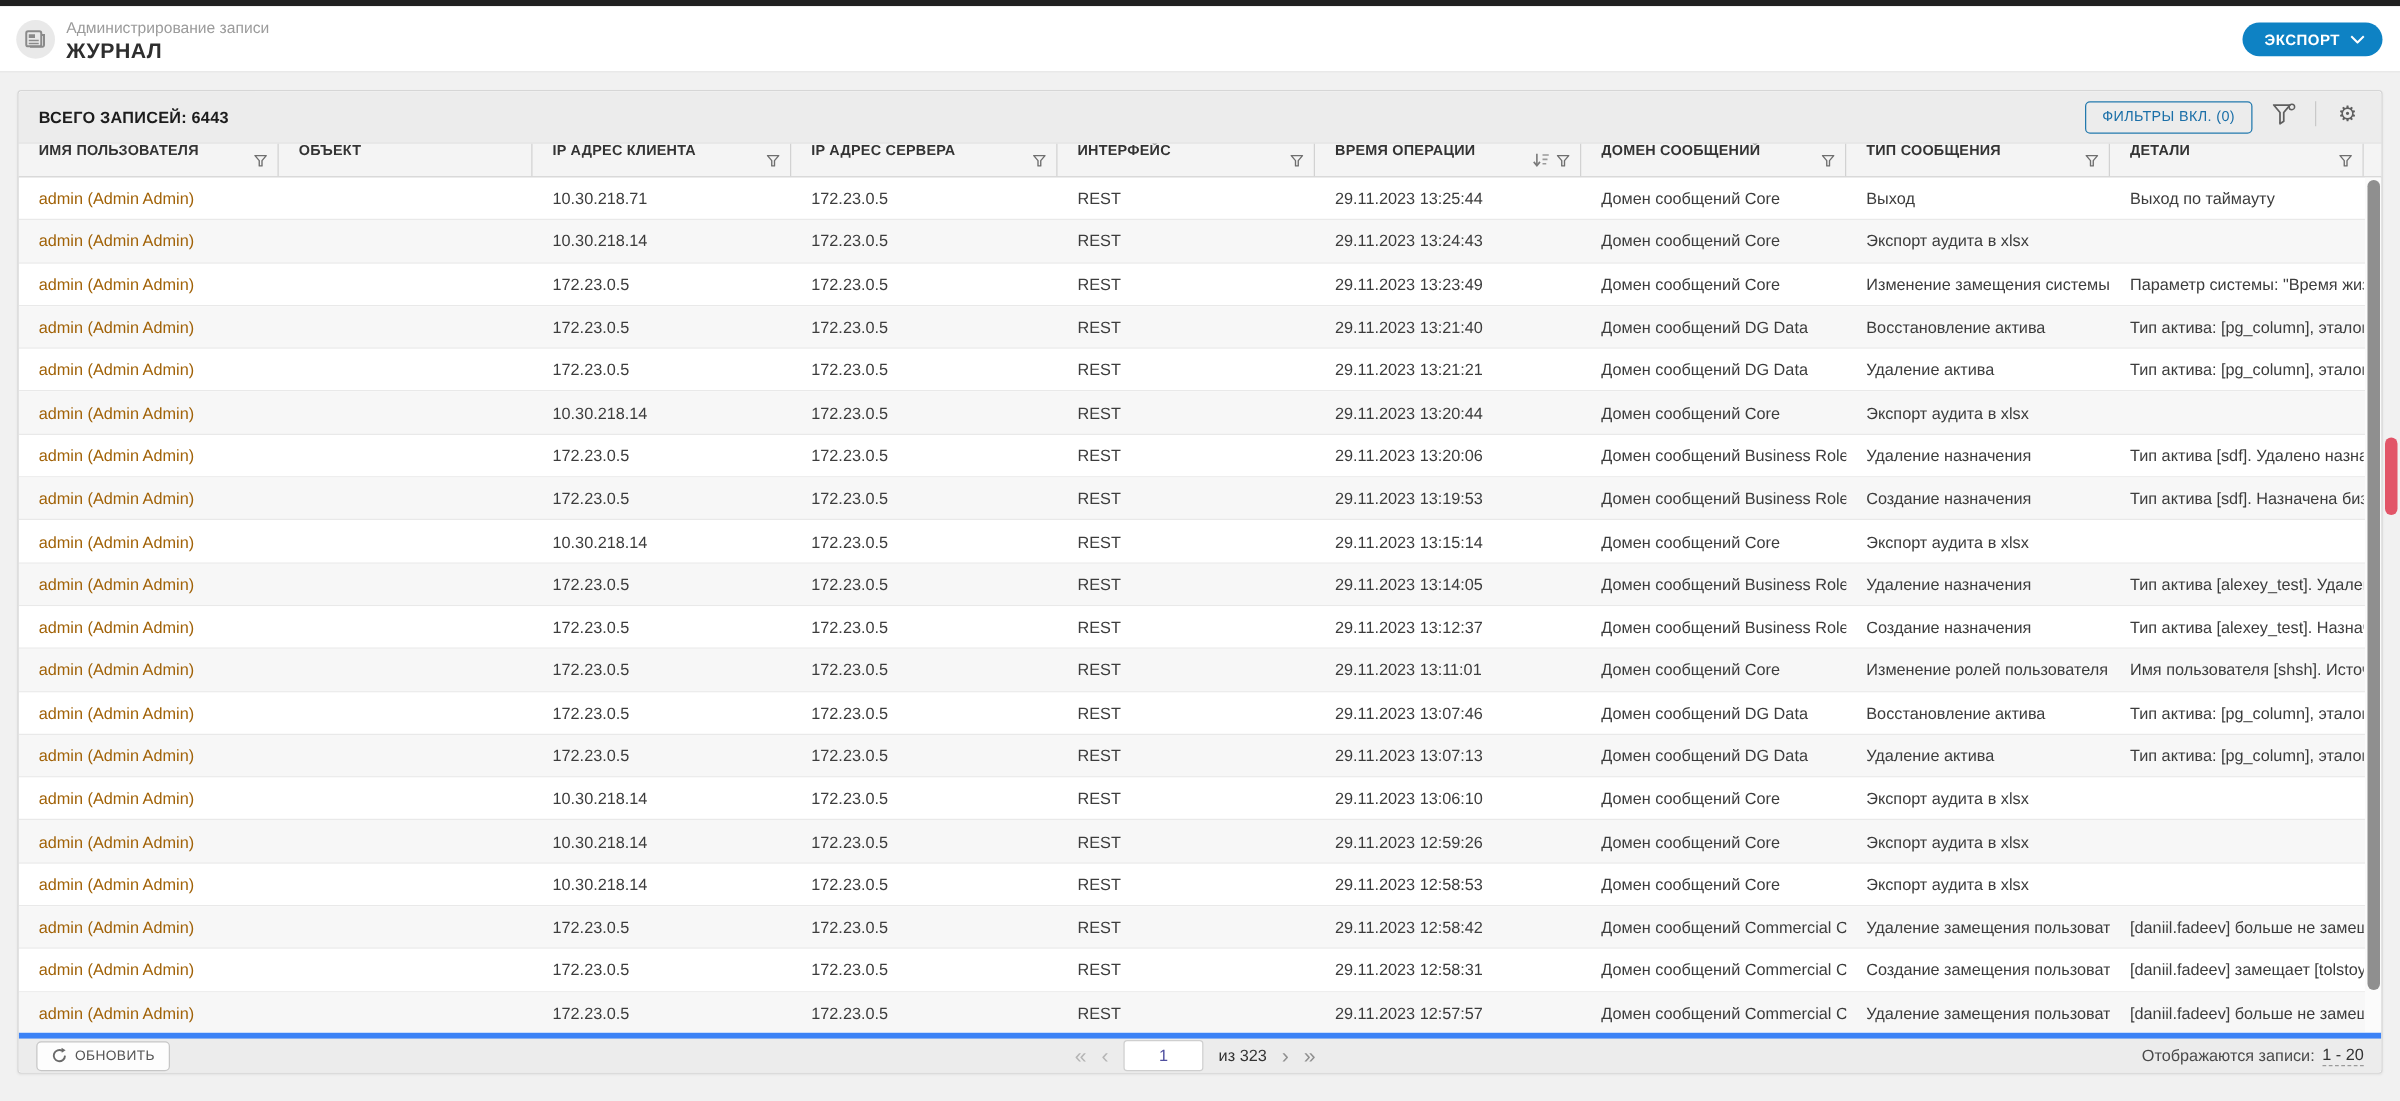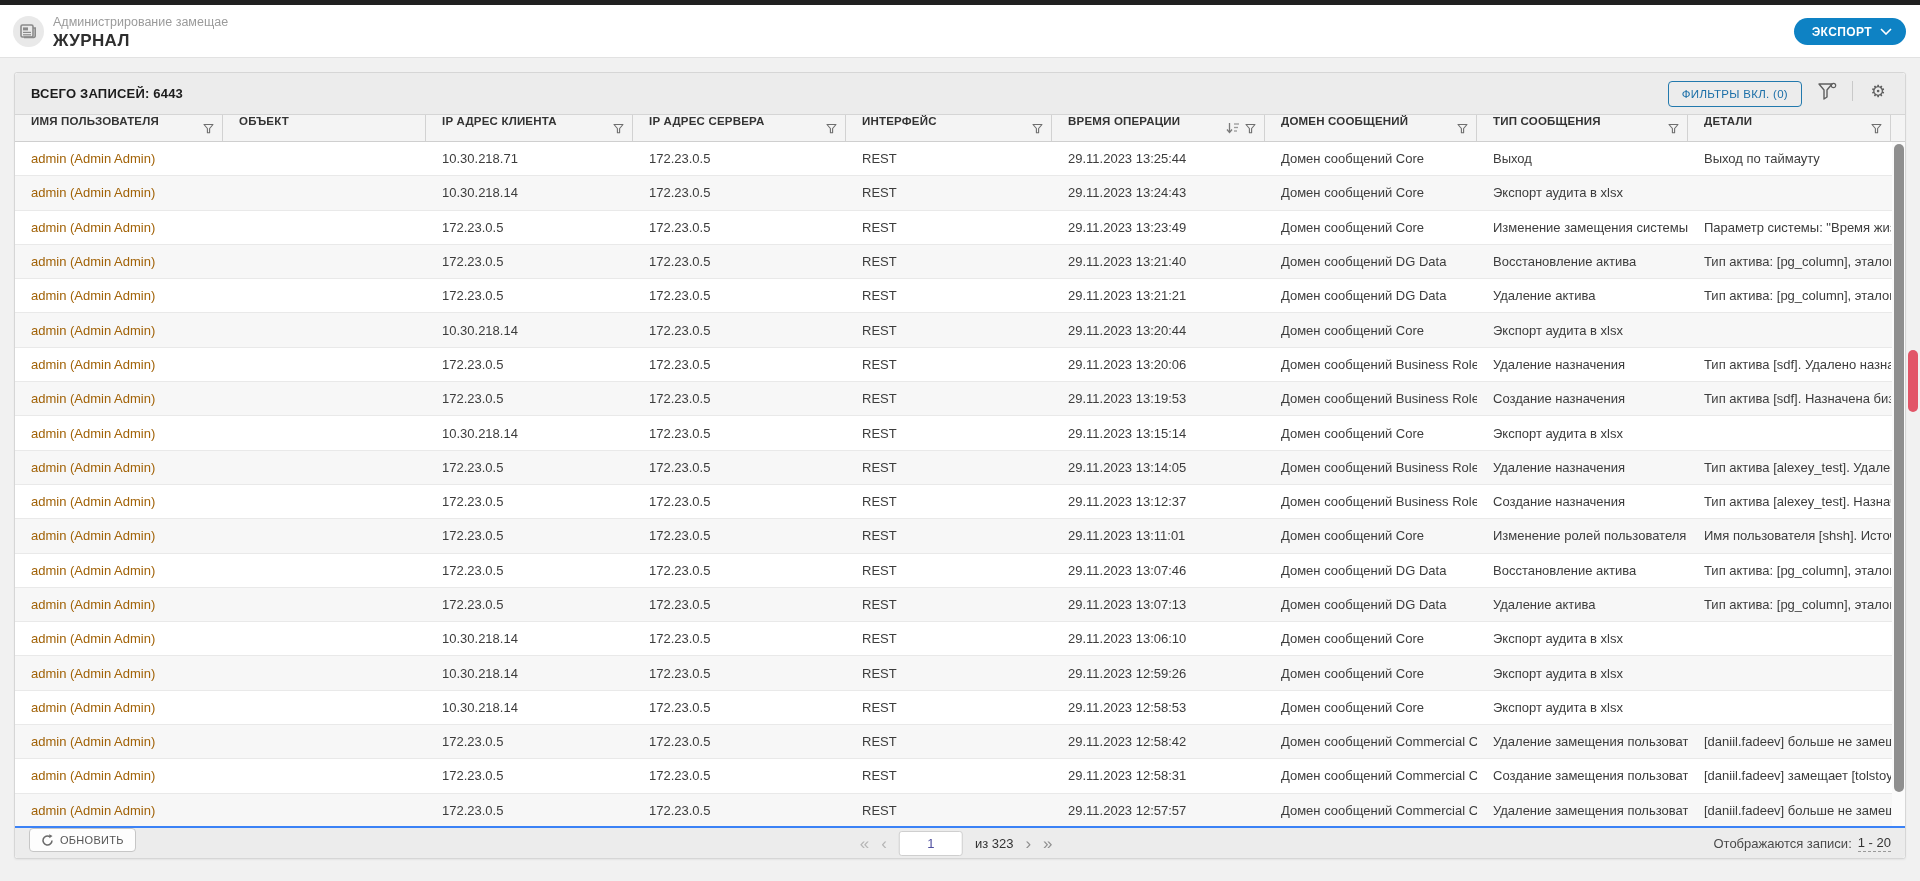--- a/index.html
+++ b/index.html
@@ -97,7 +97,7 @@
     </svg>
   </div>
   <div class="hdr-texts">
-    <div class="breadcrumb">Администрирование замещае</div>
+    <div class="breadcrumb">Администрирование записи</div>
     <div class="page-title">ЖУРНАЛ</div>
   </div>
   <button class="export-btn">

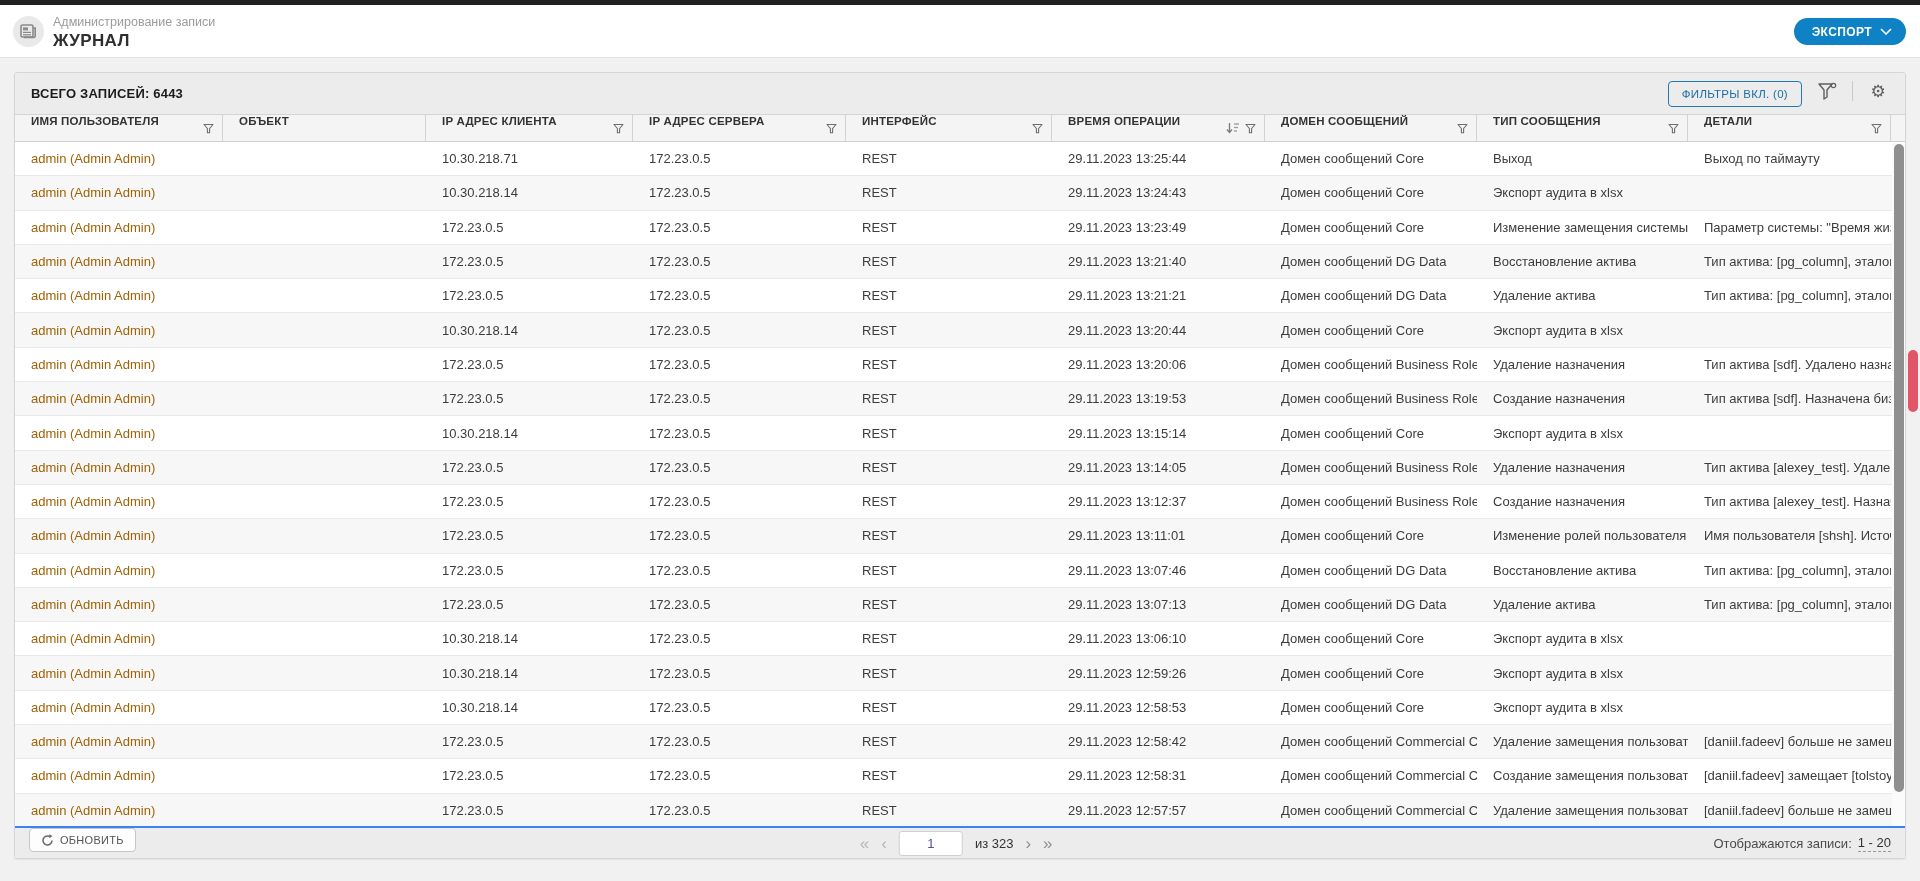--- a/index.html
+++ b/index.html
@@ -60,8 +60,8 @@
     background:#8f8f8f; border-radius:5px; cursor:grab; }
 
   
-  .card-footer { height:32px; background:#ececec; border-top:2px solid #3b82f6;
-    display:flex; padding:0 14px; position:relative; border-radius:0 0 3px 3px; }
+  .card-footer { height:32px; background:#ececec; border-top:5px solid #3b82f6;
+    display:flex; align-items:center; padding:0 14px; position:relative; border-radius:0 0 3px 3px; }
   .refresh-btn { height:24px; padding:0 11px; background:#fdfdfd; border:1px solid #c6c6c6;
     border-radius:4px; color:#555; font-size:11px; letter-spacing:.3px; display:flex;
     align-items:center; gap:6px; cursor:pointer; font-family:"Liberation Sans", sans-serif; }

